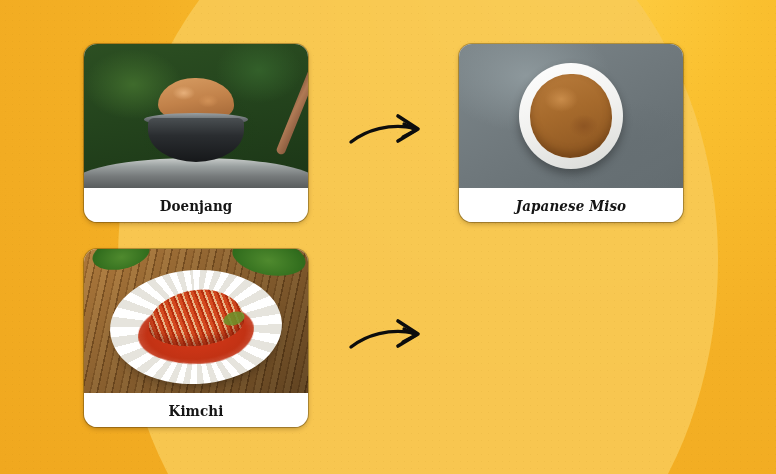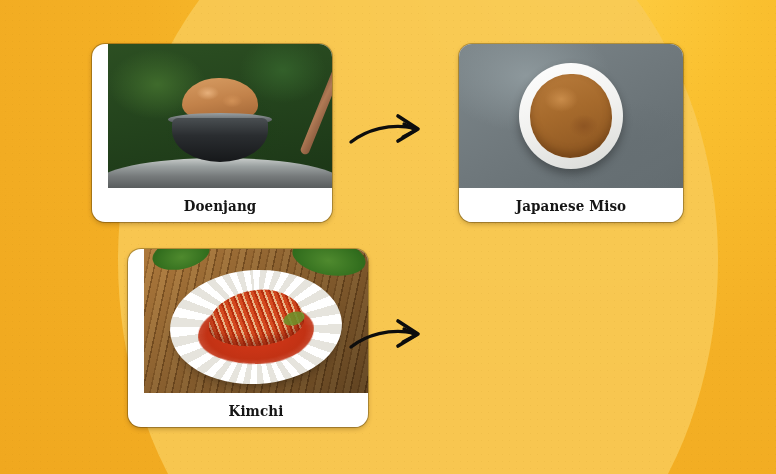--- a/index.html
+++ b/index.html
@@ -45,7 +45,7 @@
   }
   .card.r0{top:44px;}
   .card.r1{top:249px;margin-left:36px;}
-  .card.c0{left:92px;padding-left:16px;}
+  .card.c0{left:84px;}
   .card.c1{left:459px;}
 
   .photo{position:relative;width:100%;height:144px;overflow:hidden;}

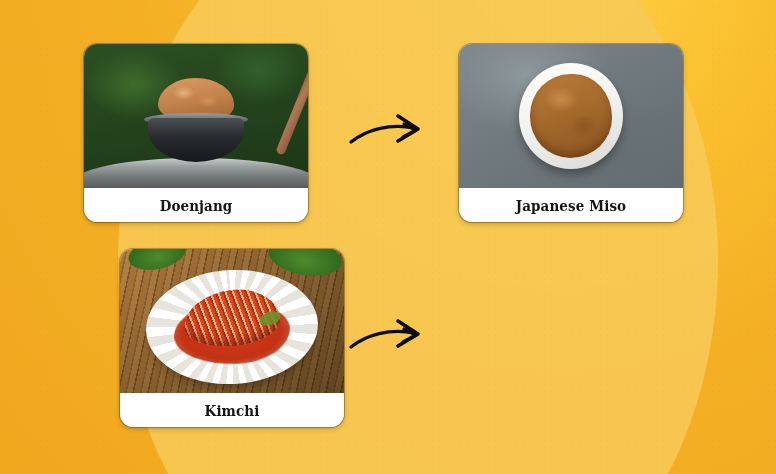--- a/index.html
+++ b/index.html
@@ -46,7 +46,7 @@
   .card.r0{top:44px;}
   .card.r1{top:249px;margin-left:36px;}
   .card.c0{left:84px;}
-  .card.c1{left:459px;}
+  .card.c1{left:459px;font-style:italic;}
 
   .photo{position:relative;width:100%;height:144px;overflow:hidden;}
   .label{

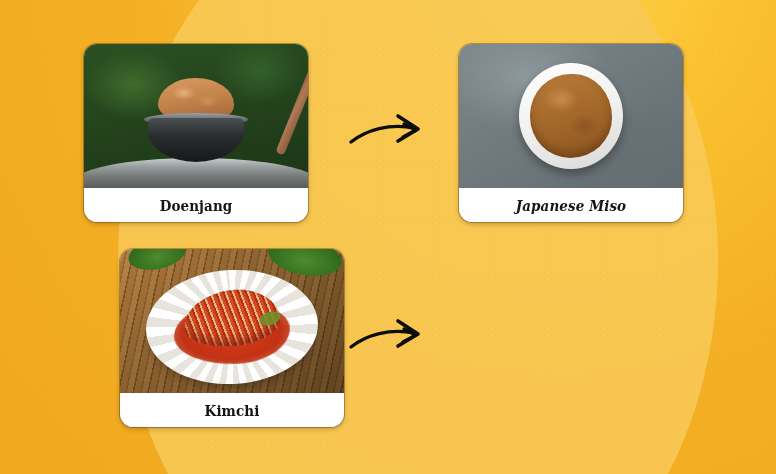--- a/index.html
+++ b/index.html
@@ -44,7 +44,7 @@
     box-shadow:0 2px 5px rgba(70,40,0,.30), 0 0 0 1px rgba(40,25,0,.30);
   }
   .card.r0{top:44px;}
-  .card.r1{top:249px;margin-left:36px;}
+  .card.r1{top:249px;}
   .card.c0{left:84px;}
   .card.c1{left:459px;font-style:italic;}
 

